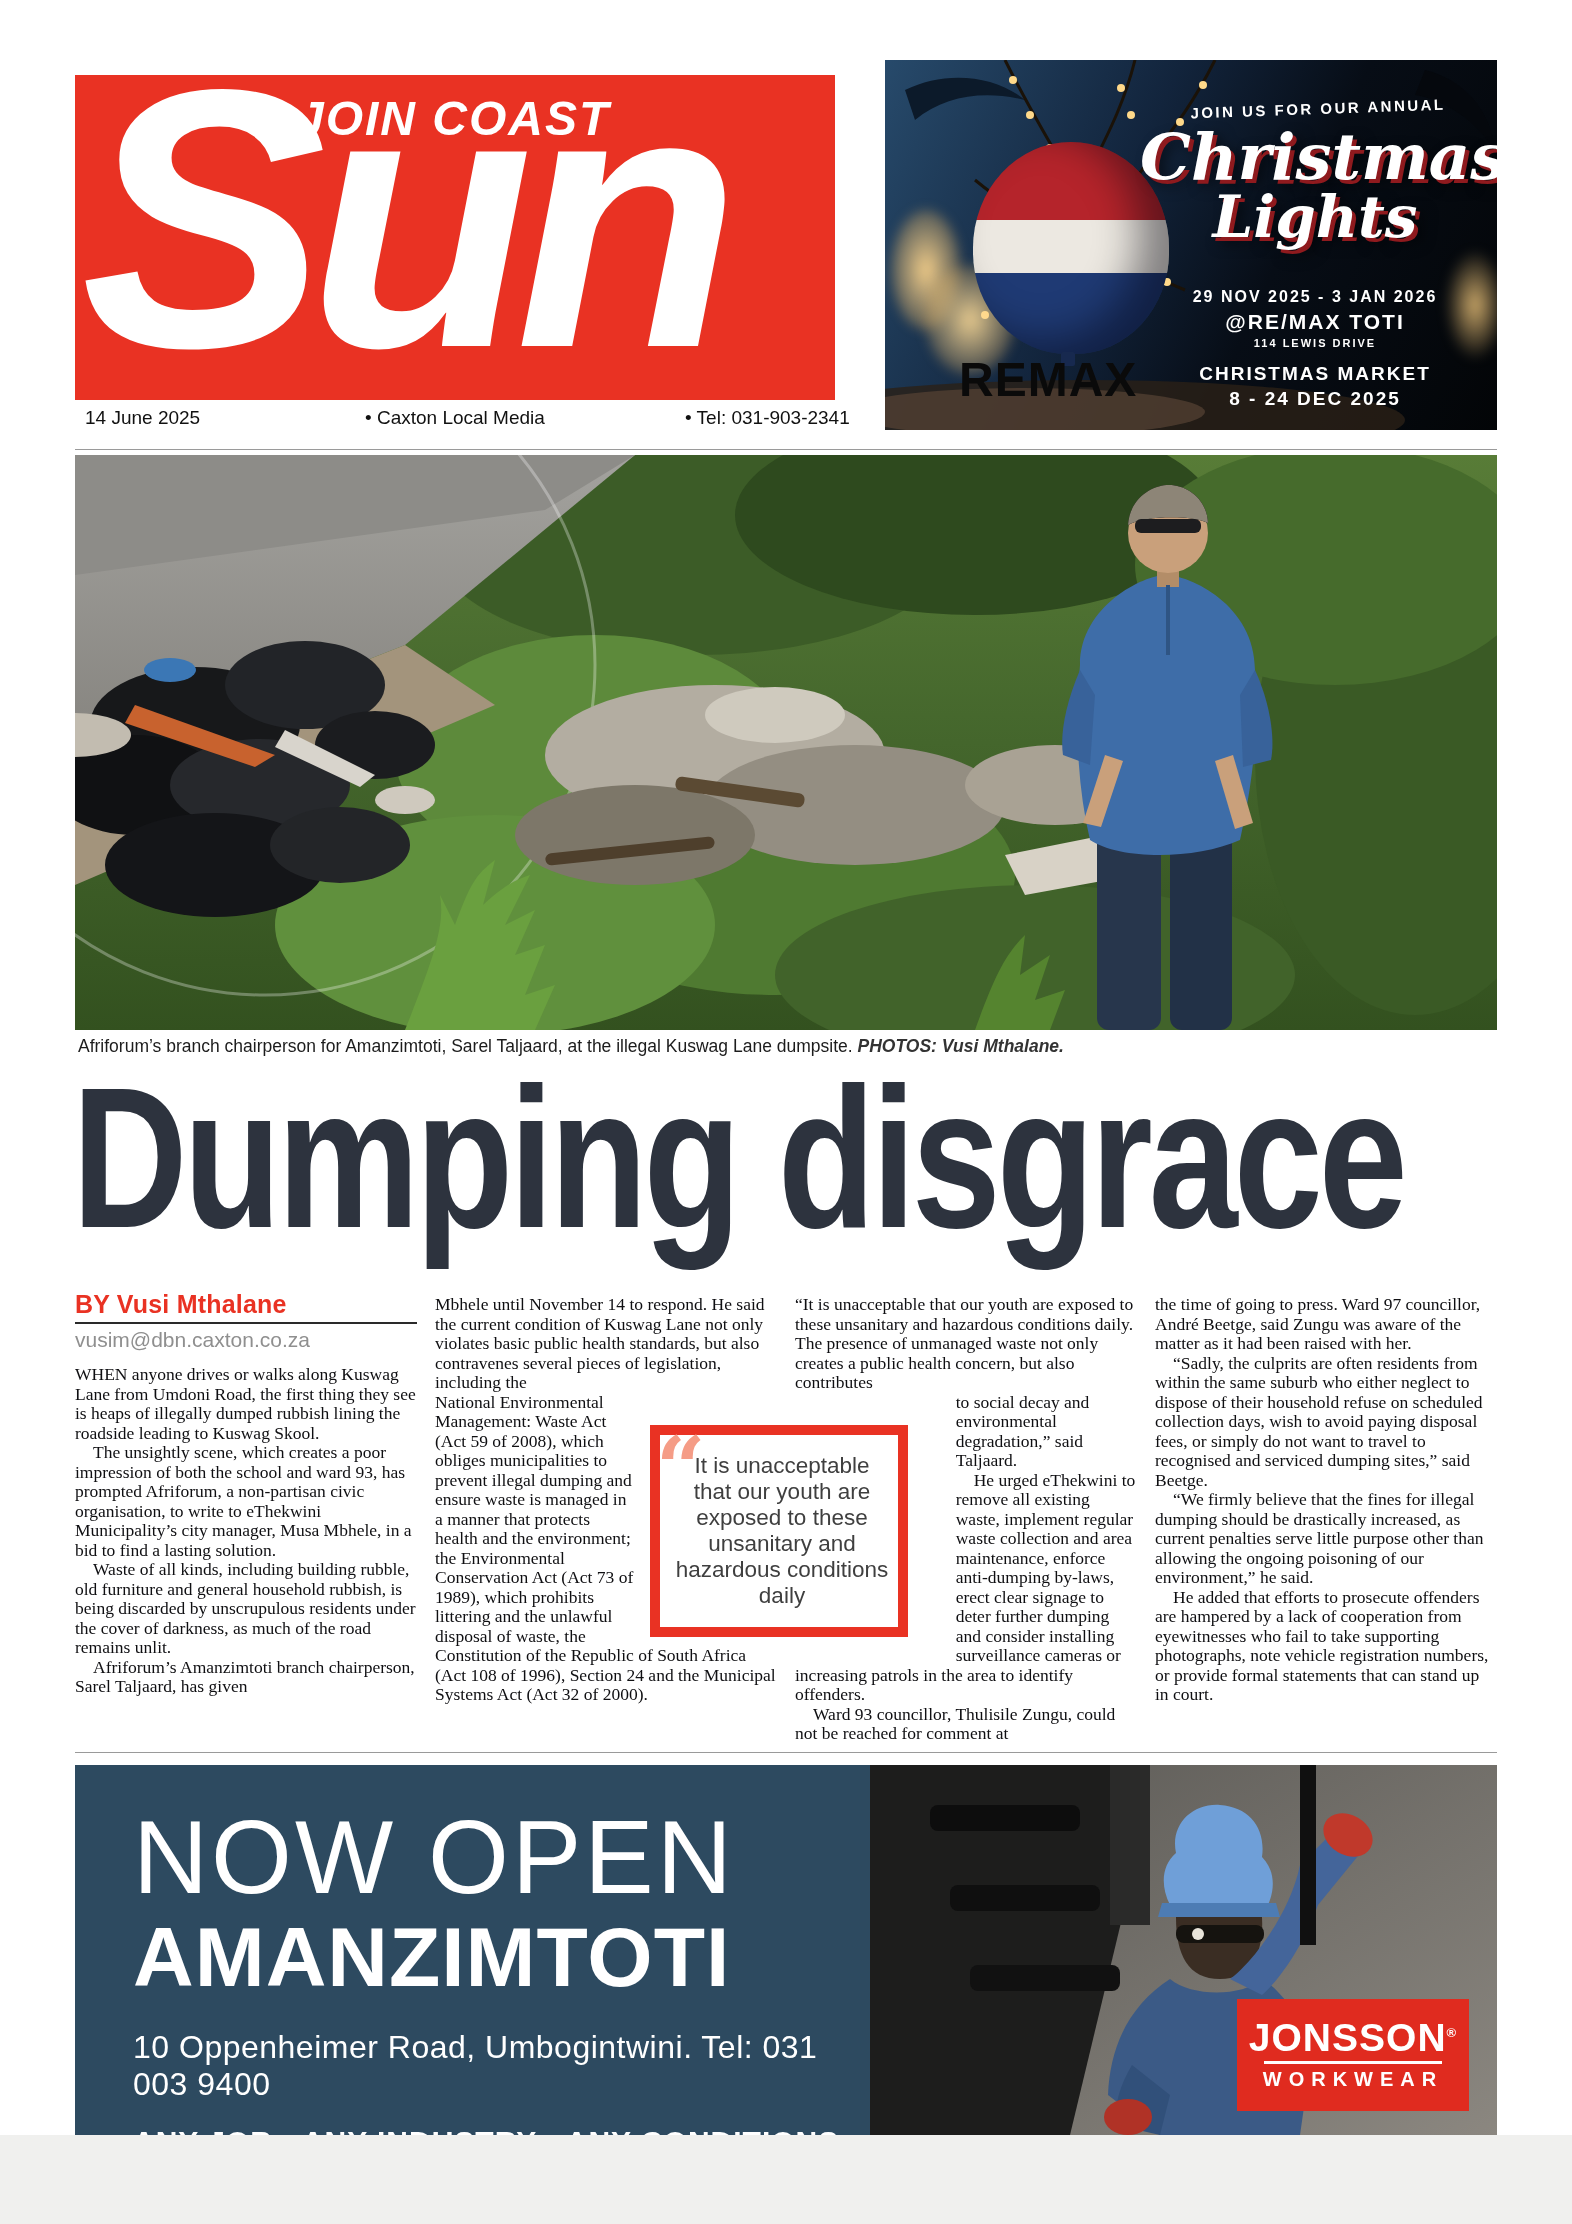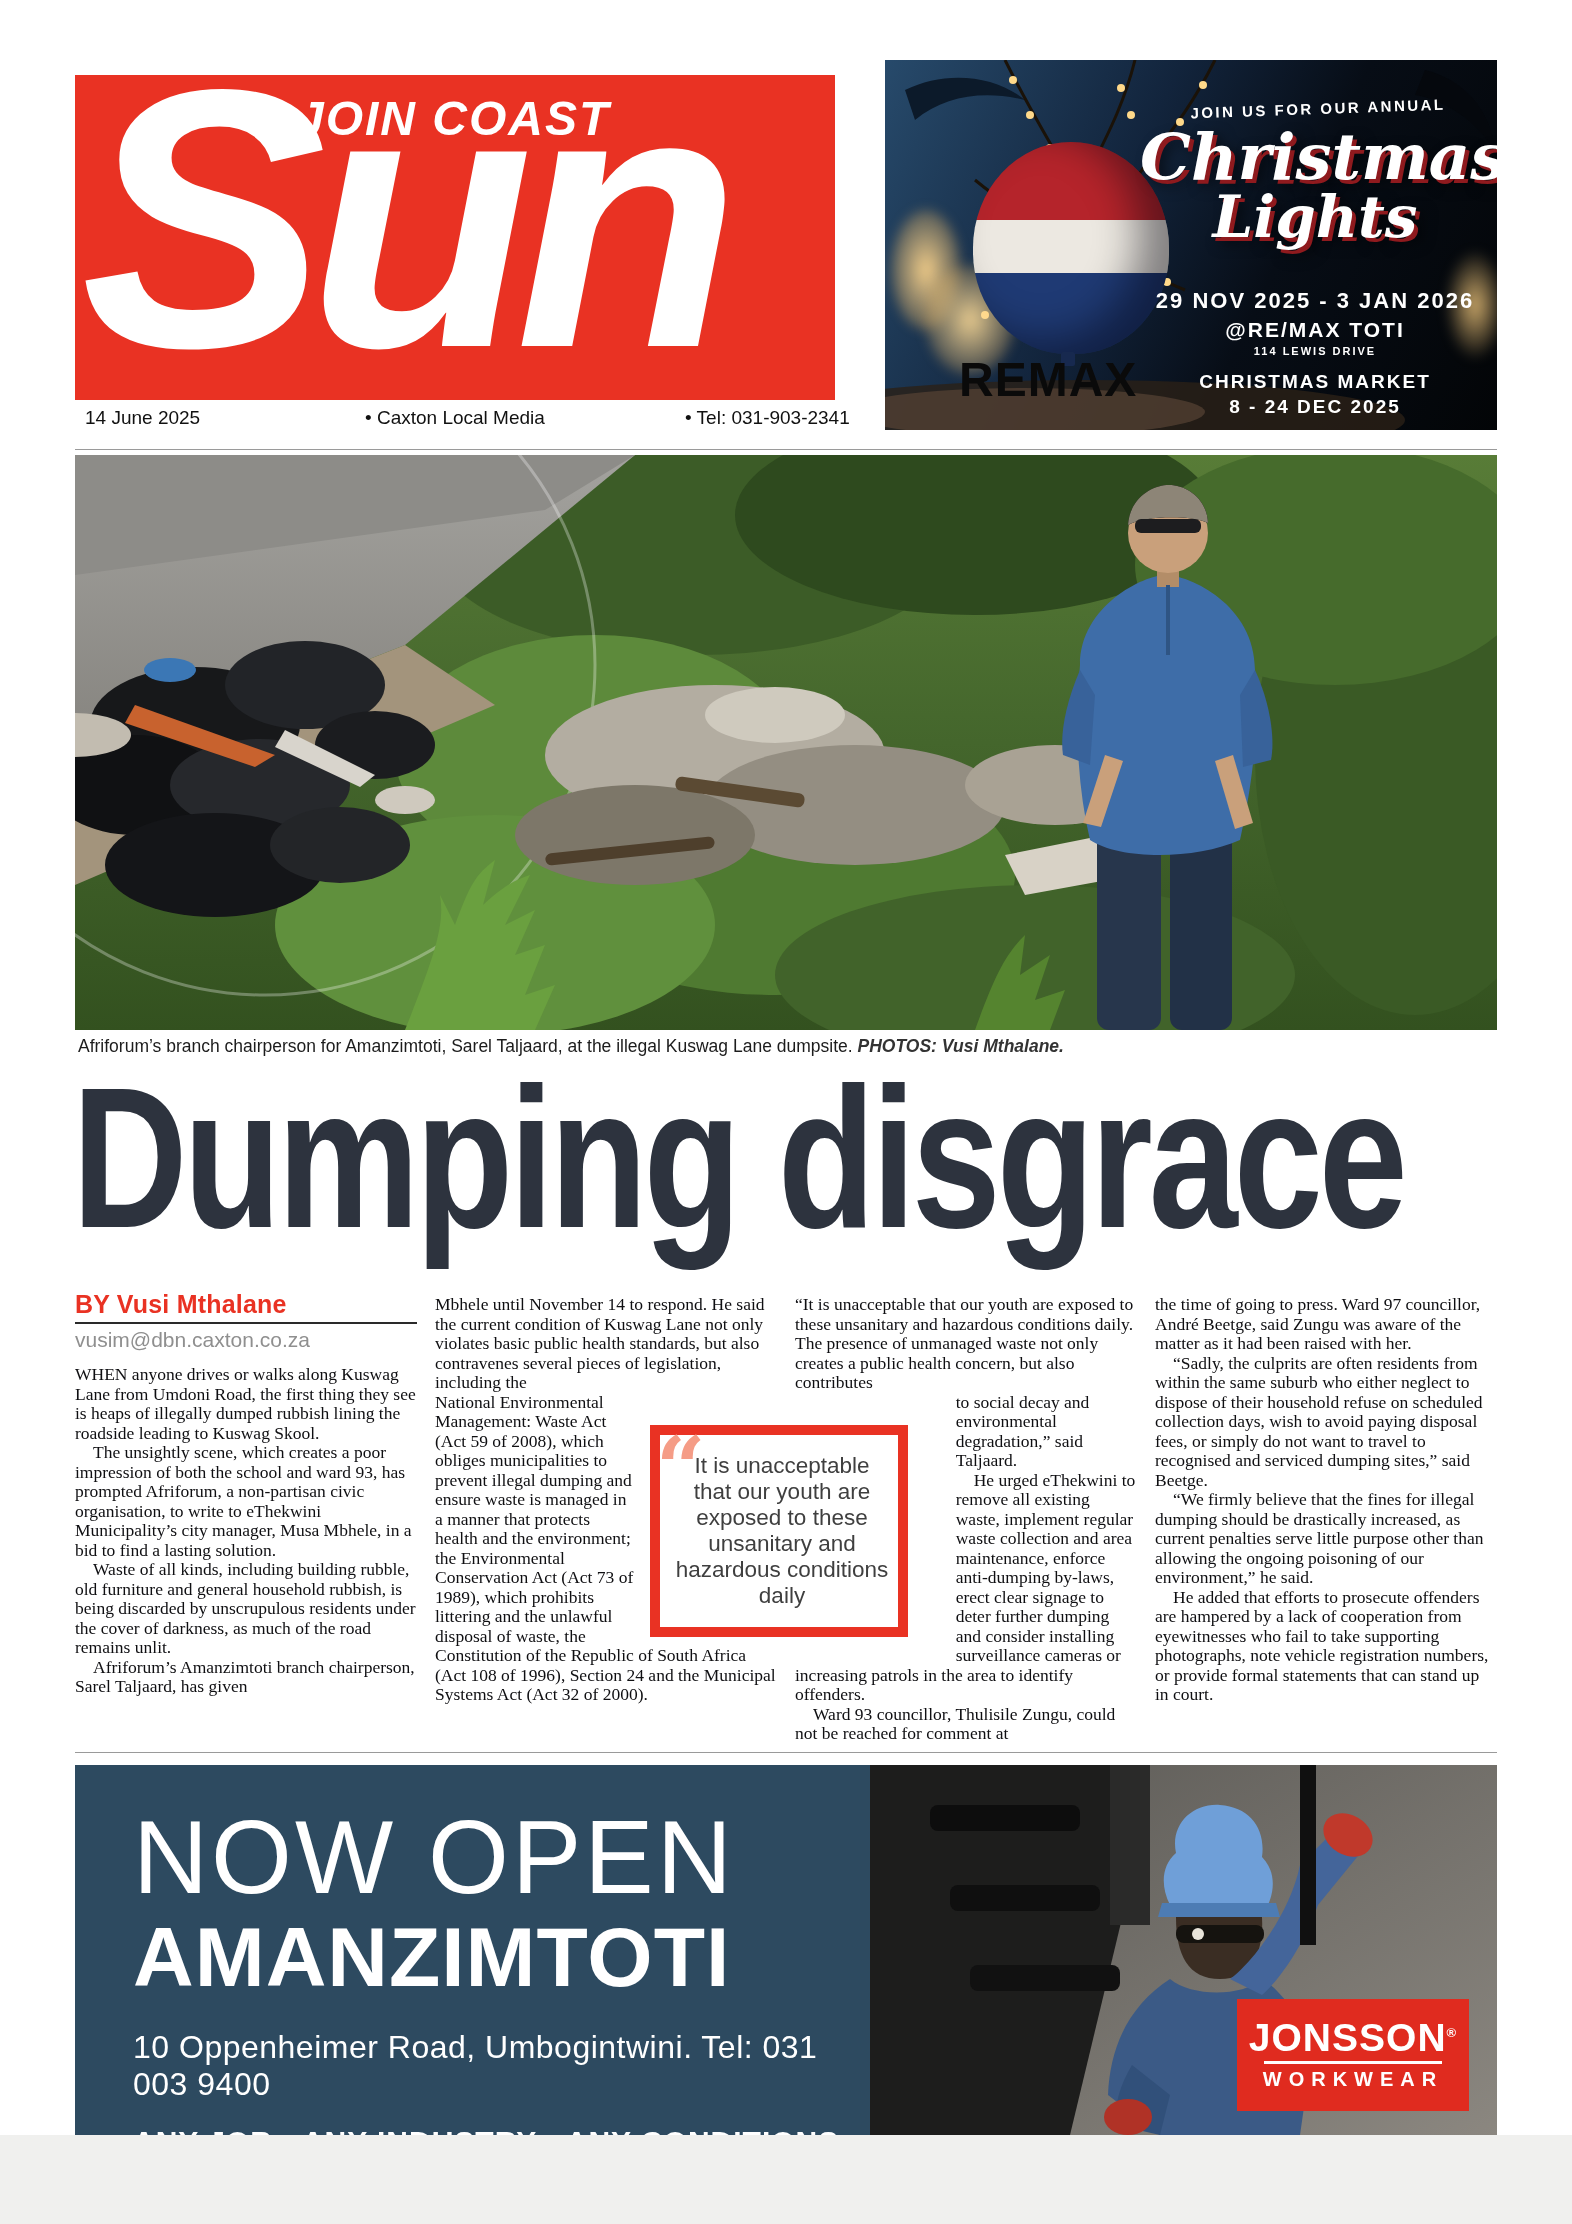--- a/index.html
+++ b/index.html
@@ -26,7 +26,7 @@
   .xmas-title .t1 { display:block; font-size:64px; line-height:70px; text-shadow:4px 4px 0 #8f1a1e, 8px 6px 14px rgba(0,0,0,.6); }
   .xmas-title .t2 { display:block; font-size:58px; line-height:58px; margin-top:-4px; text-shadow:4px 4px 0 #8f1a1e, 8px 6px 14px rgba(0,0,0,.6); }
   .xmas-info { position:absolute; left:255px; top:228px; width:350px; text-align:center; color:#fff; }
-  .xmas-info .dates  { font-size:22px; font-weight:bold; letter-spacing:2px; }
+  .xmas-info .dates  { font-size:16px; font-weight:bold; letter-spacing:2px; }
   .xmas-info .venue  { font-size:21px; font-weight:bold; letter-spacing:2px; margin-top:4px; }
   .xmas-info .addr   { font-size:11px; font-weight:bold; letter-spacing:2px; margin-top:3px; }
   .xmas-info .market { font-size:19px; font-weight:bold; letter-spacing:2px; margin-top:14px; }

